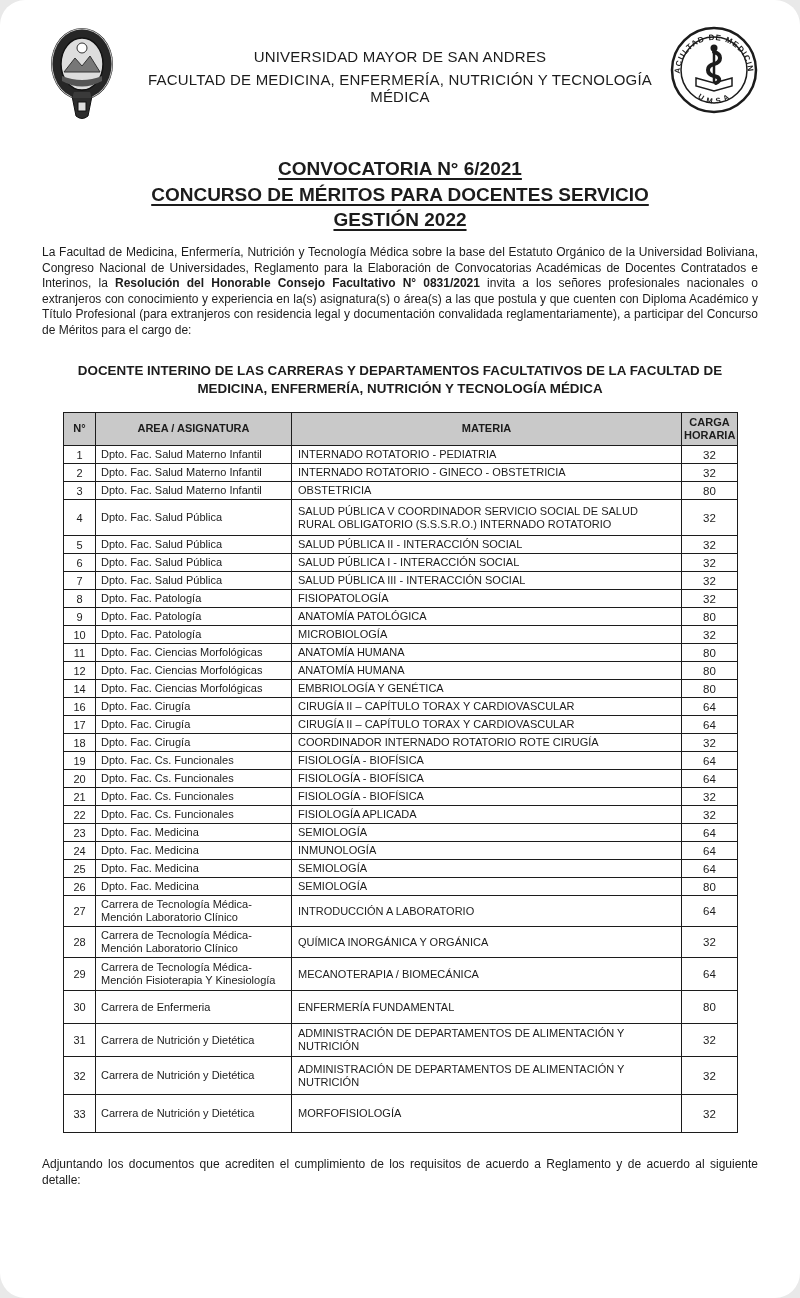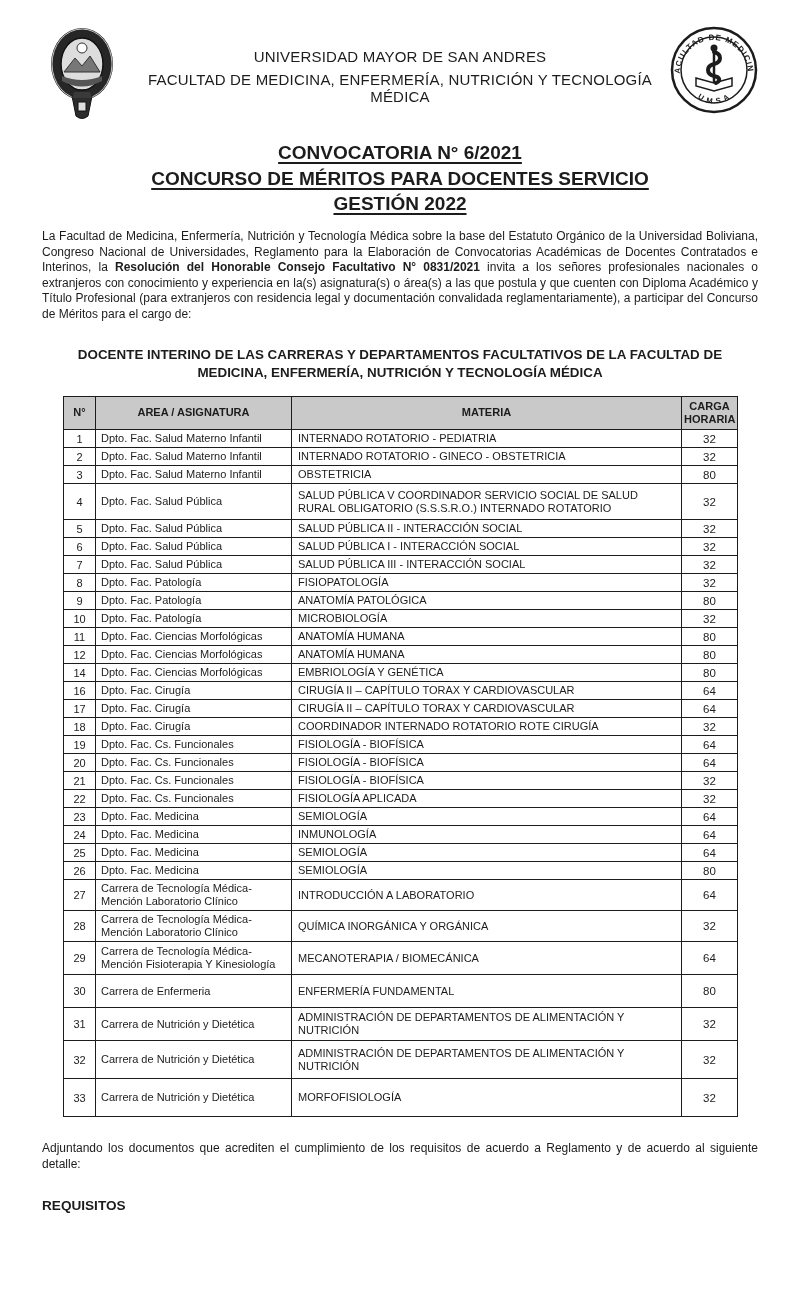--- a/index.html
+++ b/index.html
@@ -13,6 +13,7 @@
     font-family: "Liberation Sans", sans-serif;
     padding: 26px 42px 20px 42px;
     overflow: hidden;
+    border-radius: 25px;
   }
   
   .doc-header { display: flex; align-items: flex-start; justify-content: space-between; }

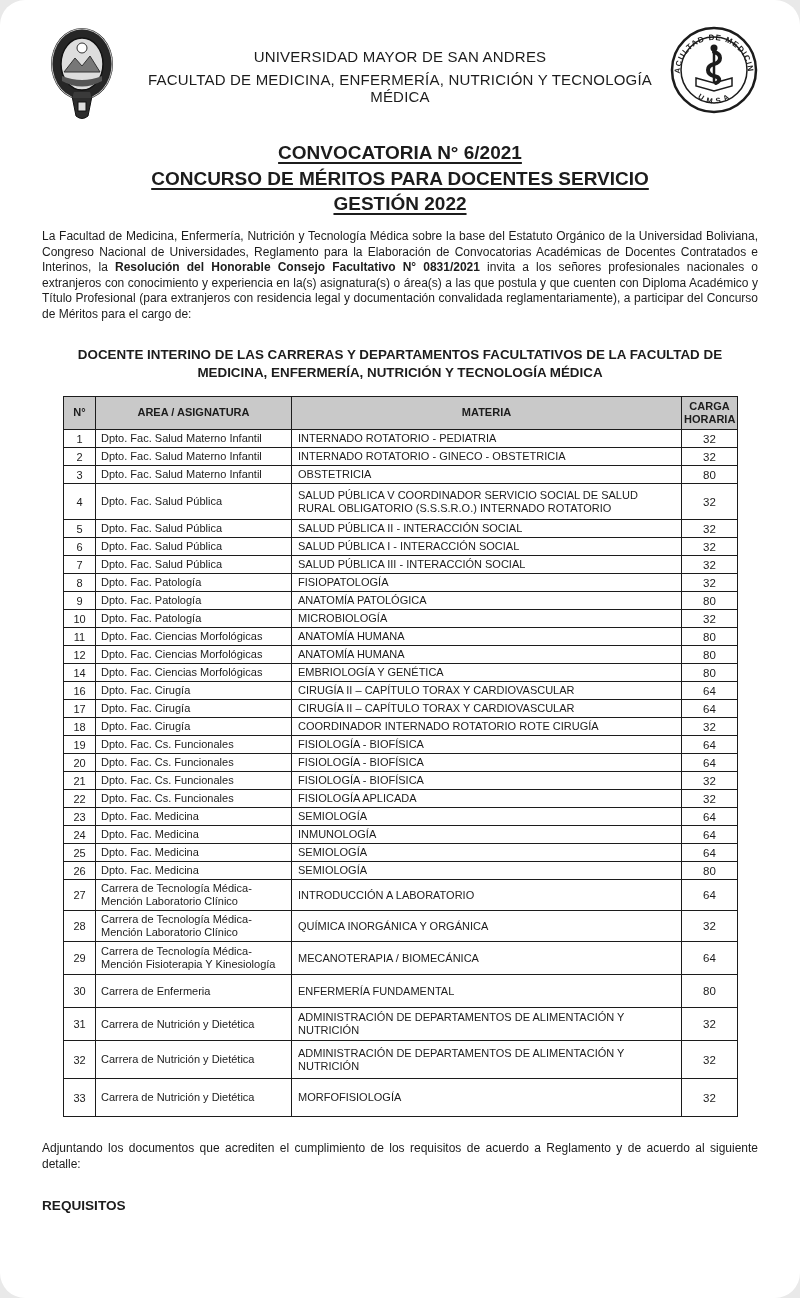--- a/index.html
+++ b/index.html
@@ -23,7 +23,7 @@
   .header-text .uni { font-size: 15px; letter-spacing: .2px; margin-bottom: 6px; }
   .header-text .fac { font-size: 15px; letter-spacing: .2px; }
   
-  .title-block { text-align: center; margin-top: 10px; line-height: 1.35; }
+  .title-block { text-align: center; margin-top: 26px; line-height: 1.35; }
   .title-block div {
     font-size: 19px; font-weight: bold;
     text-decoration: underline;

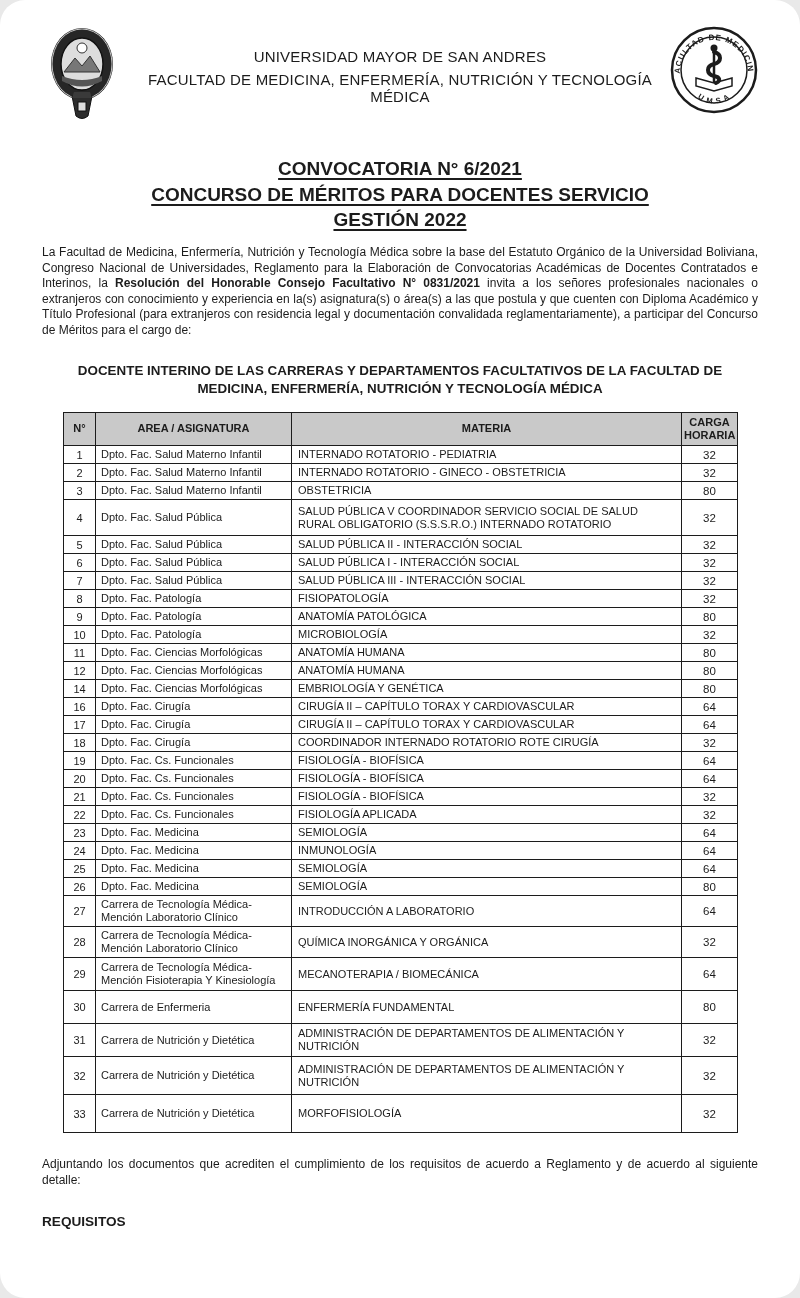--- a/index.html
+++ b/index.html
@@ -360,7 +360,6 @@
 
   <p class="para closing">Adjuntando los documentos que acrediten el cumplimiento de los requisitos de acuerdo a Reglamento y de acuerdo al siguiente detalle:</p>
 
-  <div class="requisitos-heading">REQUISITOS</div>
 
 </div>
 

